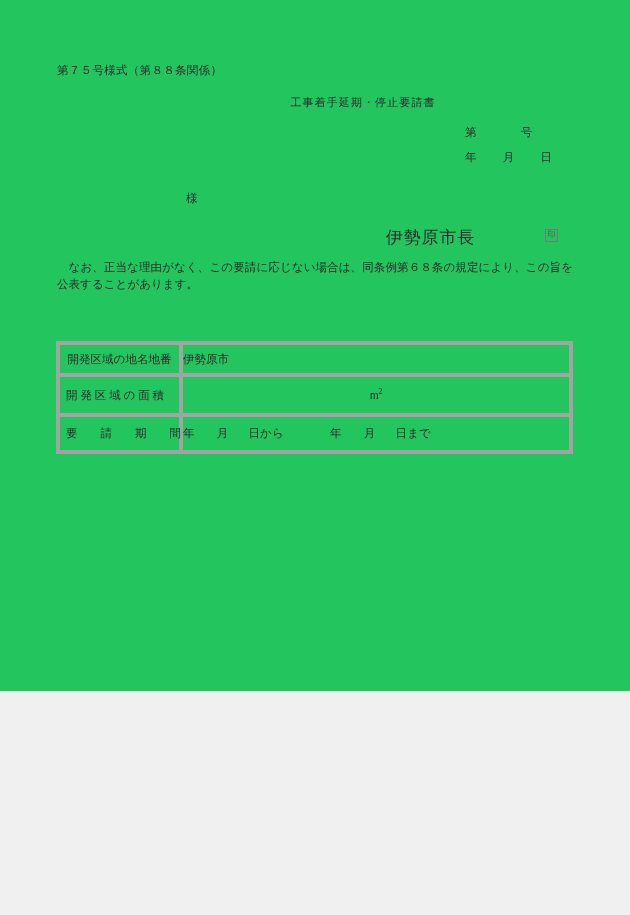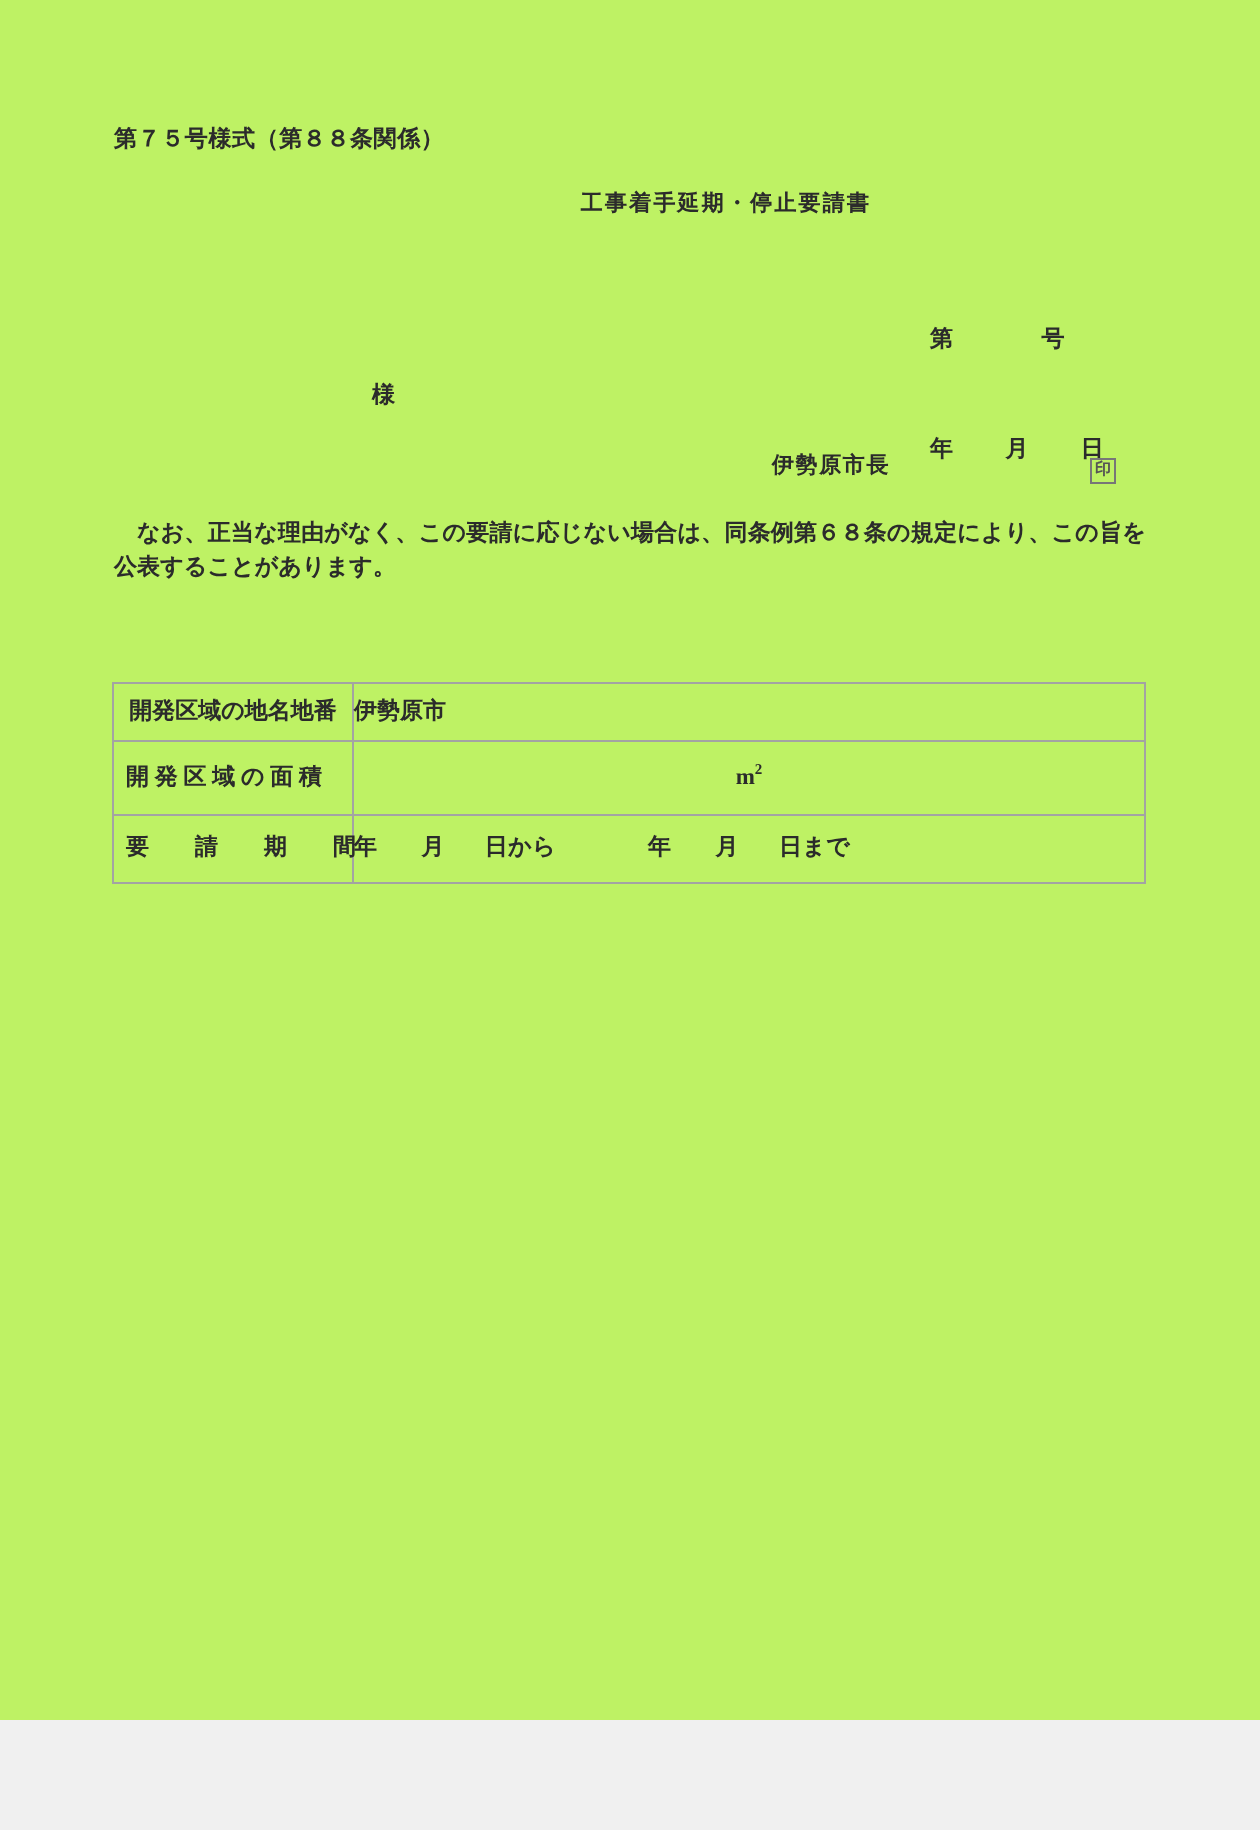--- a/index.html
+++ b/index.html
@@ -11,15 +11,14 @@
   .page {
     position: relative;
     width: 630px;
-    height: 860px;
-    background: #bef264;
+    height: 691px;
+    background: #22c55e;
     margin: 0 auto;
     overflow: hidden;
     font-family: "Liberation Serif", "DejaVu Serif", serif;
     color: #2b2b2b;
     font-size: 11.5px;
     line-height: 1.45;
-    font-weight: bold;
   }
 
   

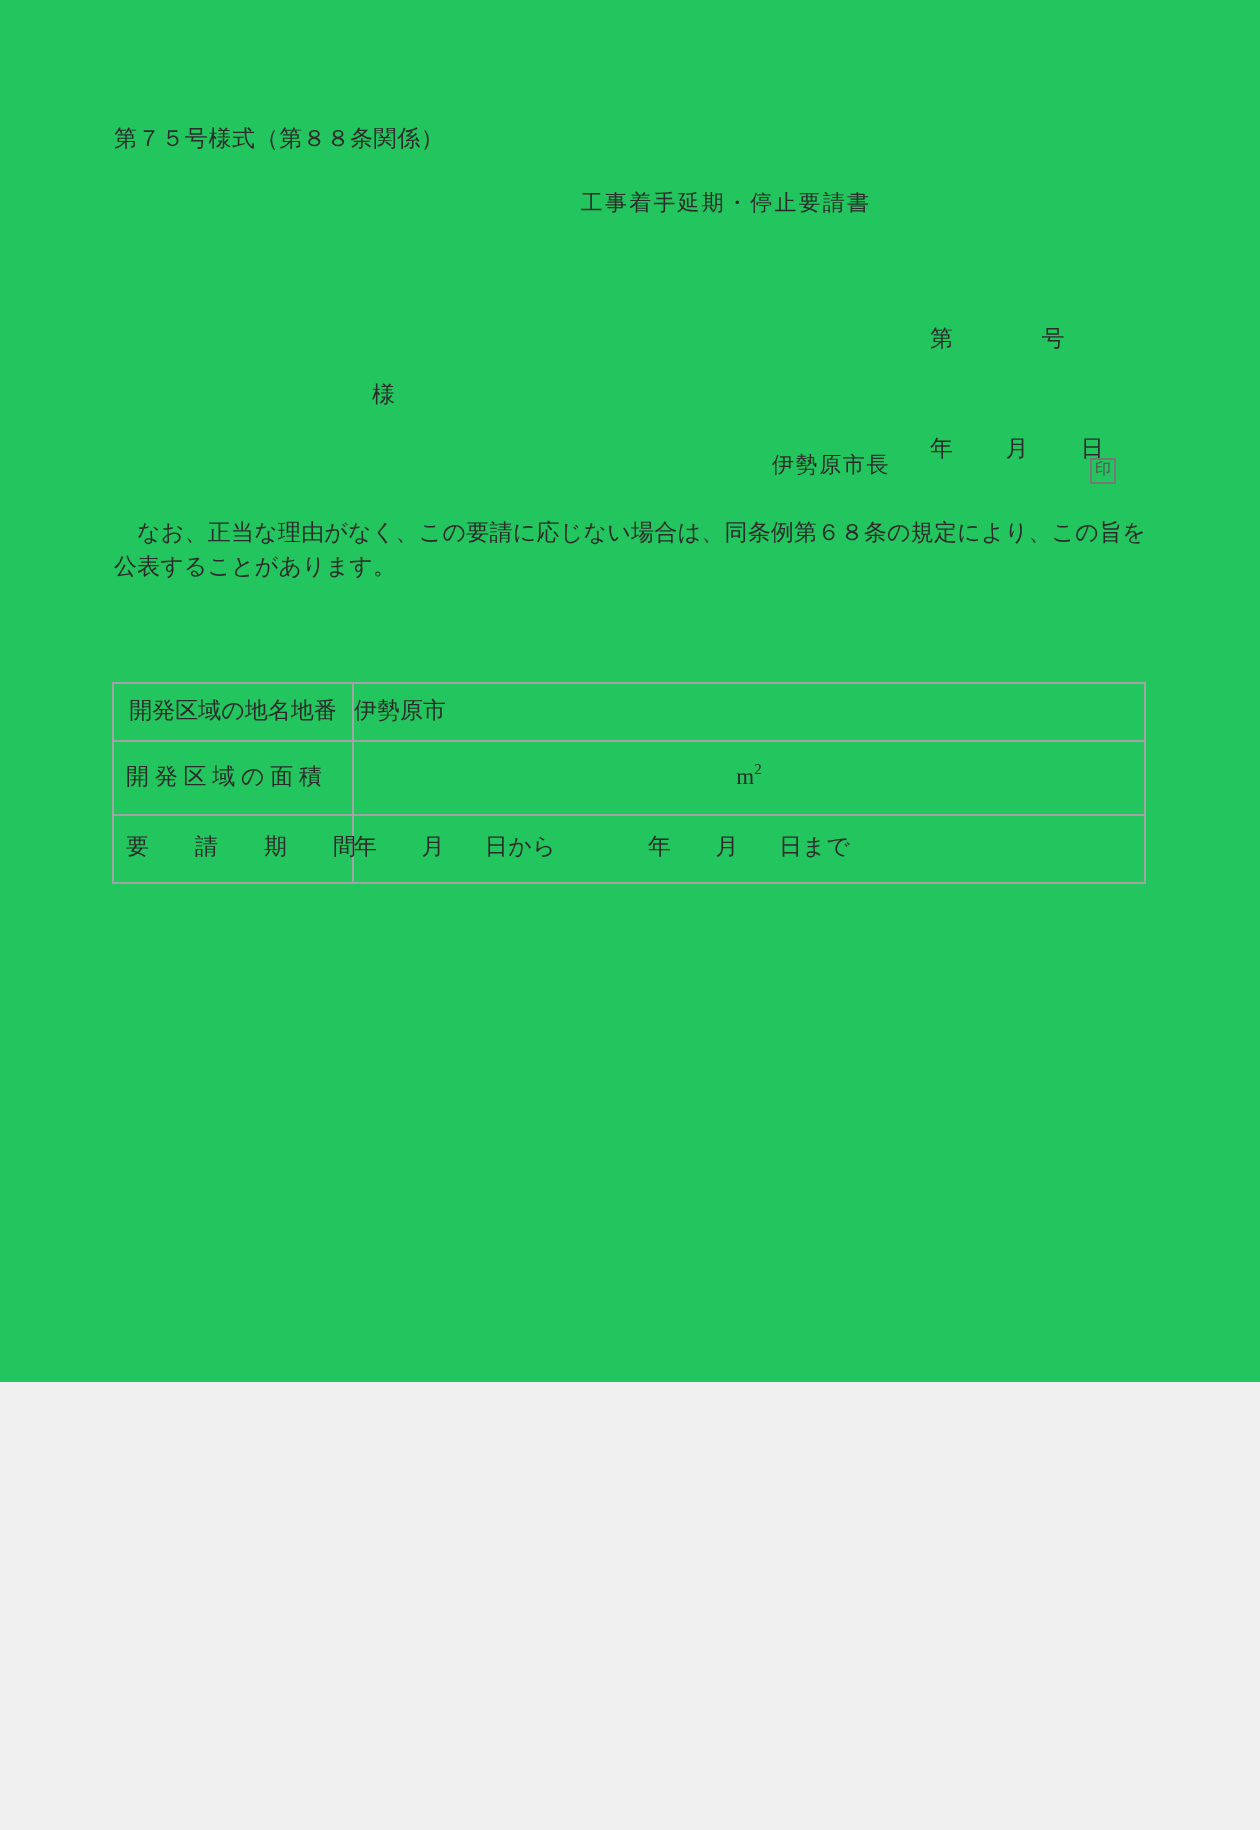--- a/index.html
+++ b/index.html
@@ -56,7 +56,6 @@
     display: block;
     margin-bottom: 8px;
     letter-spacing: 0.2px;
-    margin-top: 38px;
   }
   .gap-lg { display: inline-block; width: 44px; }
   .gap-md { display: inline-block; width: 26px; }

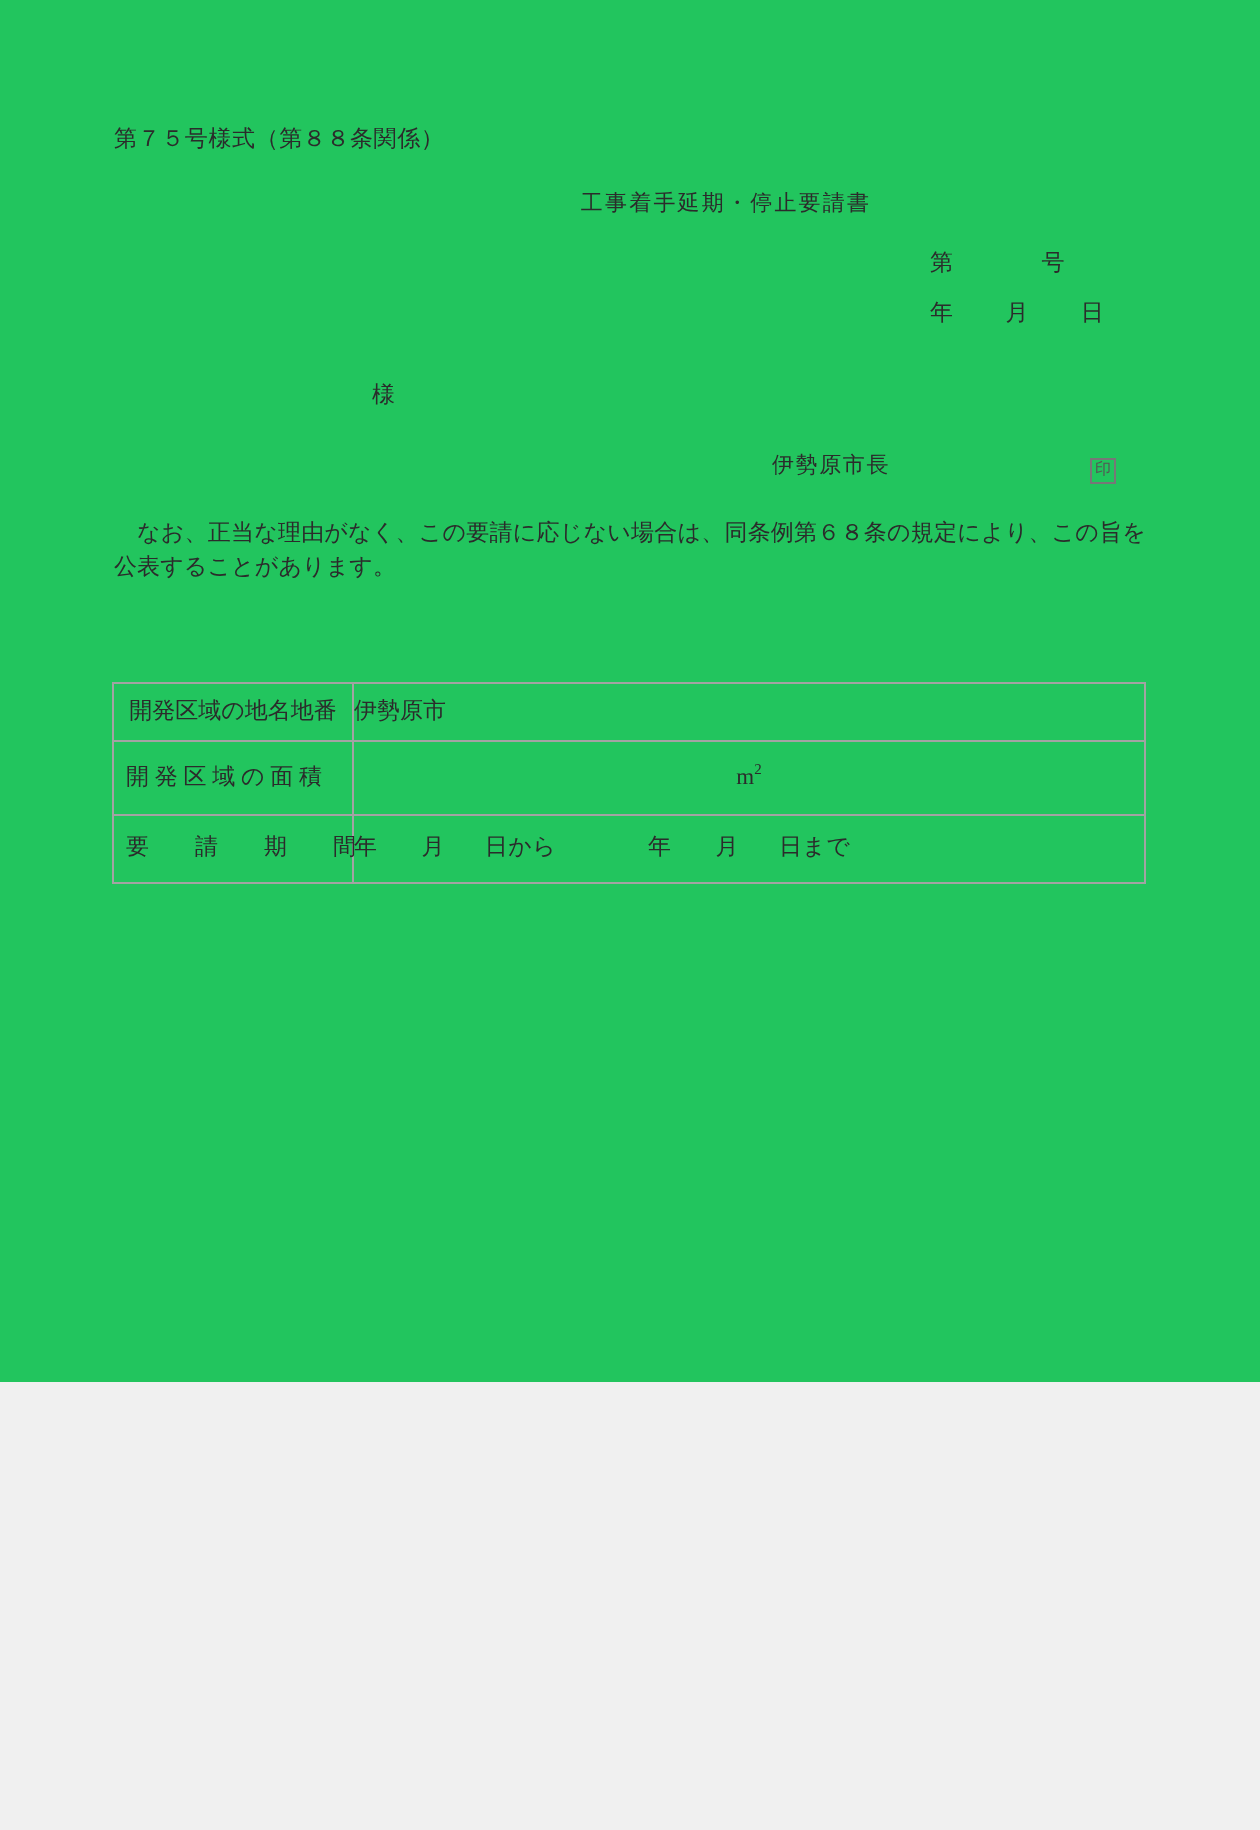--- a/index.html
+++ b/index.html
@@ -74,7 +74,7 @@
     position: absolute;
     left: 386px;
     top: 226px;
-    font-size: 11px;
+    font-size: 17px;
     white-space: nowrap;
     letter-spacing: 0.8px;
   }

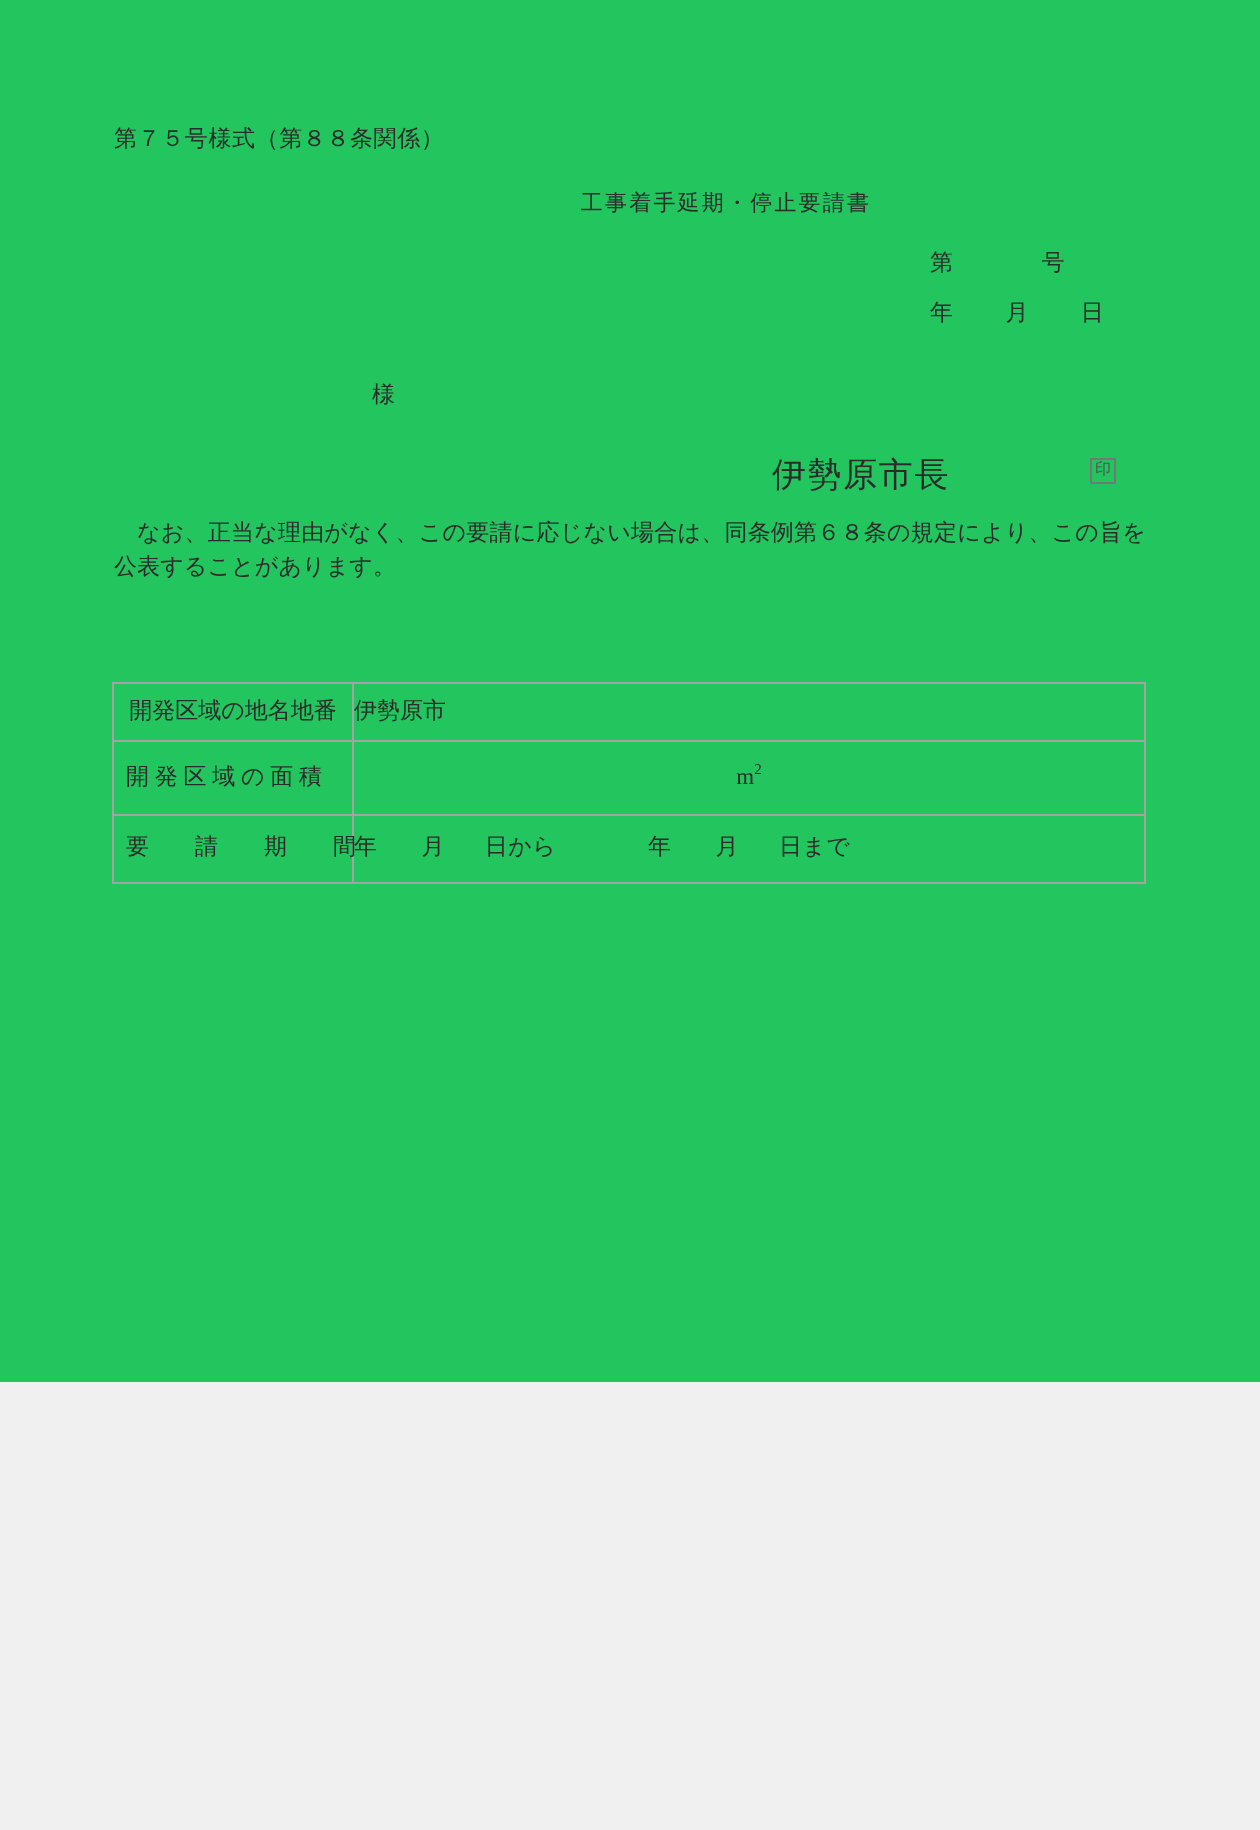--- a/index.html
+++ b/index.html
@@ -119,7 +119,7 @@
     table-layout: fixed;
   }
   .form-table td {
-    border: 1px solid #a3a3a3;
+    border: 4px solid #a3a3a3;
     font-size: 11.5px;
     padding: 0;
     vertical-align: middle;

